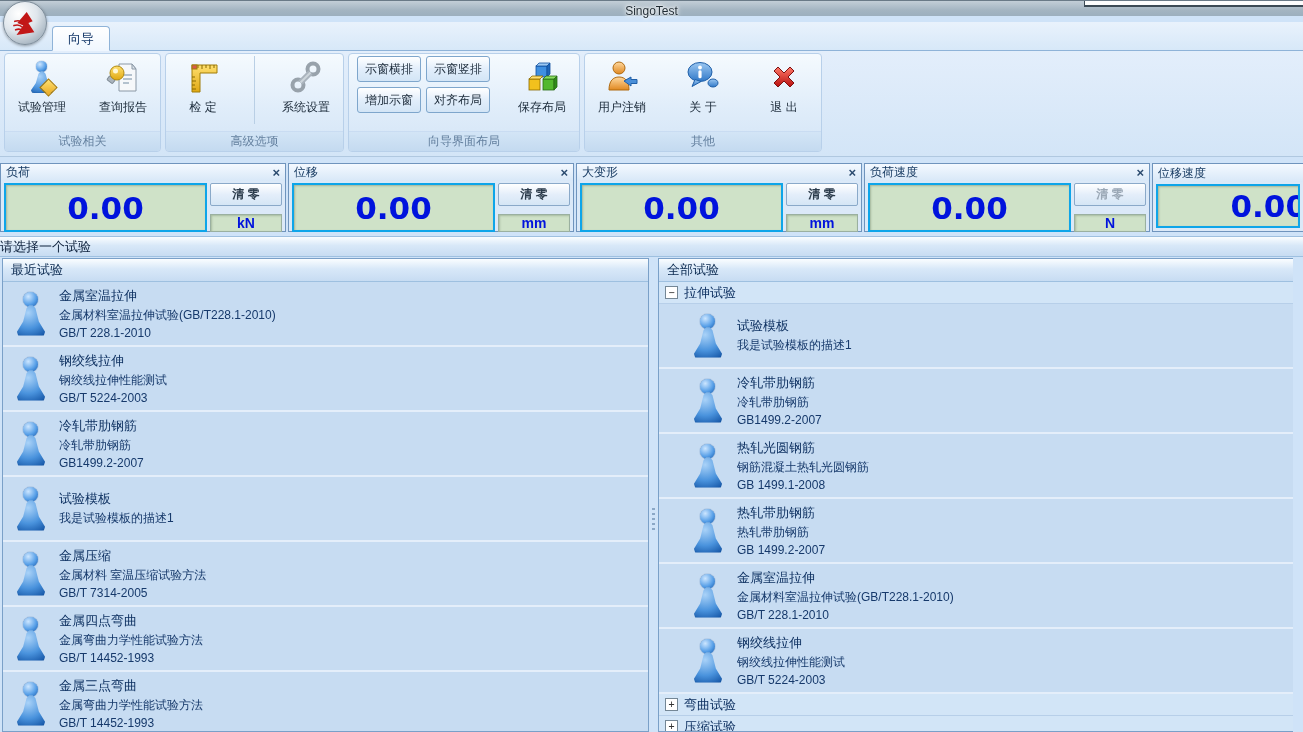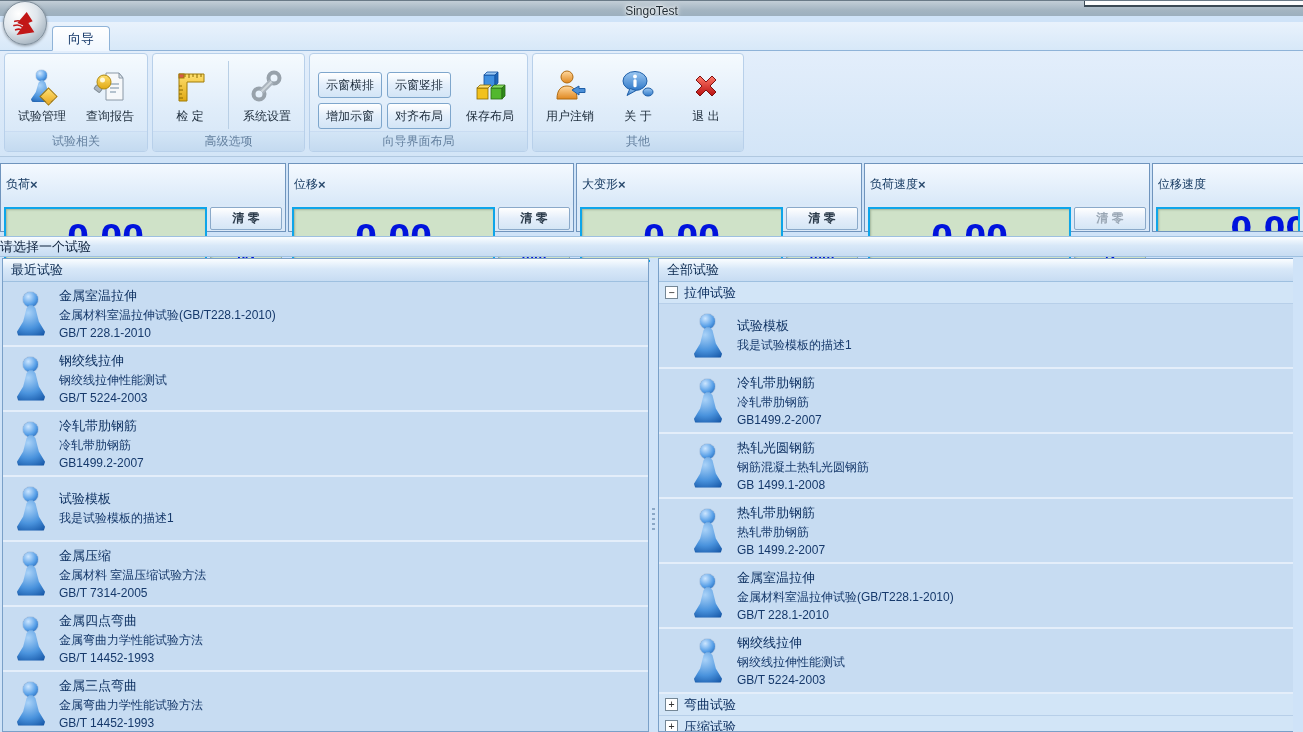--- a/index.html
+++ b/index.html
@@ -57,7 +57,7 @@
     background:linear-gradient(#f5fafe,#e0edfa 55%,#d4e5f6);
     display:flex;flex-direction:column;height:99px;box-sizing:border-box;
   }
-  .rg-content{flex:1;display:flex;align-items:flex-end;padding:2px 4px;gap:2px}
+  .rg-content{flex:1;display:flex;align-items:flex-start;padding:2px 4px;gap:15px}
   .rg-label{
     height:19px;line-height:18px;text-align:center;font-size:12px;color:#64809f;
     background:linear-gradient(#d3e5f6,#c4daf0);

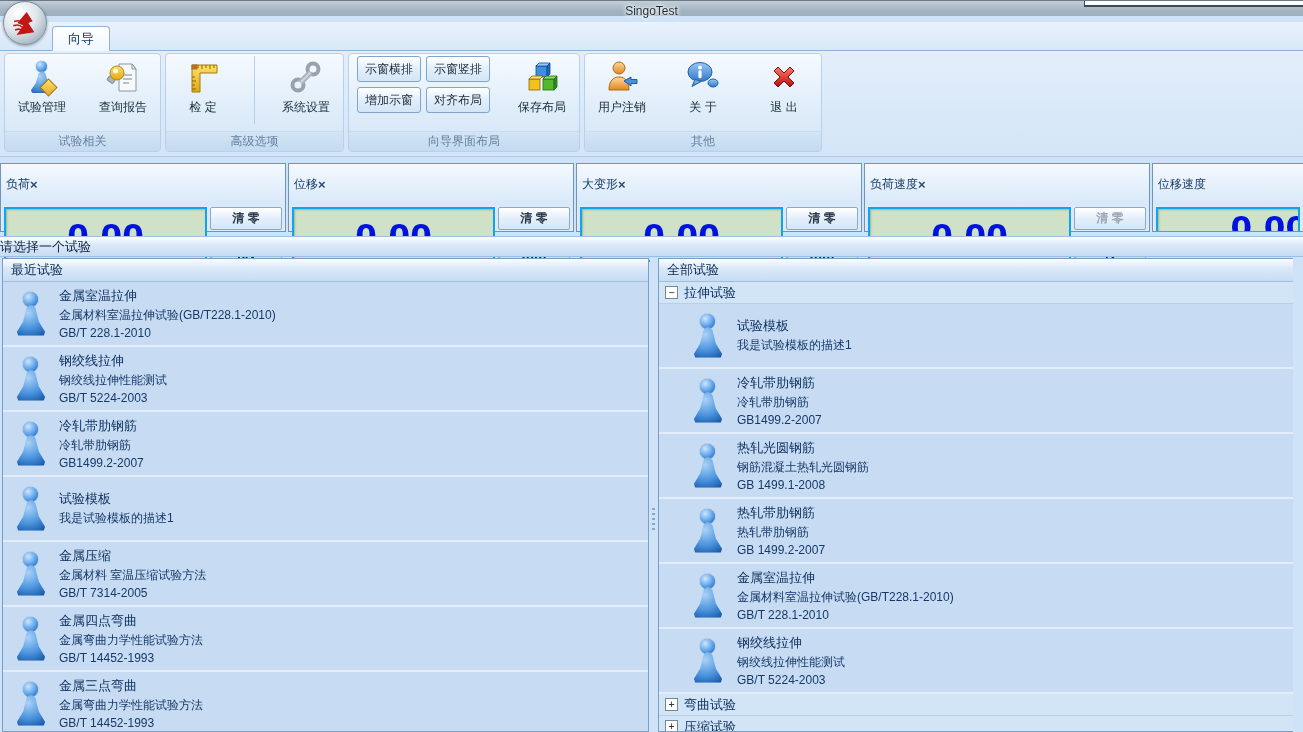--- a/index.html
+++ b/index.html
@@ -94,8 +94,8 @@
   .meter-row{position:absolute;left:0;top:163px;width:100%;height:69px;display:flex;gap:2px}
   .meter{width:286px;flex:0 0 auto;border:1px solid #6f94bd;background:#dbe9f8;box-sizing:border-box;display:flex;flex-direction:column}
   .meter.cut{flex:1 1 auto;width:auto;border-right:none;overflow:hidden}
-  .meter-head{height:18px;display:flex;align-items:center;
-    background:linear-gradient(#f4f9ff,#d8e8f8);padding:12px 5px;font-size:12px;color:#12365e}
+  .meter-head{height:18px;display:flex;align-items:center;justify-content:space-between;
+    background:linear-gradient(#f4f9ff,#d8e8f8);padding:0 5px;font-size:12px;color:#12365e}
   .meter-close{font-size:13px;font-weight:bold;color:#2a4a6e;cursor:pointer;line-height:12px}
   .meter-body{flex:1;display:flex;gap:3px;padding:2px 3px 3px}
   .meter-value{flex:1;background:#cfe2c8;border:2px solid #0ea5e9;box-shadow:inset 1px 1px 2px rgba(80,100,70,.35);

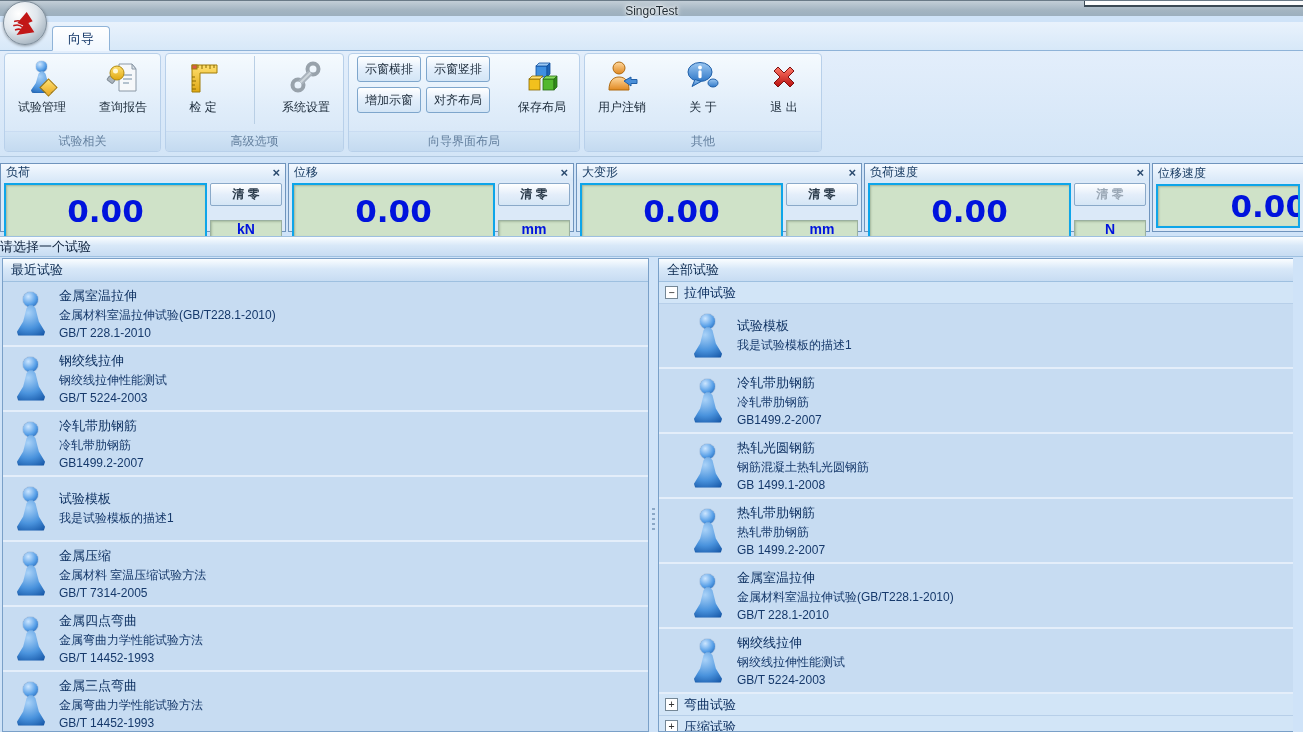--- a/index.html
+++ b/index.html
@@ -103,7 +103,7 @@
     font-size:31px;font-weight:bold;color:#0013dd;font-family:"DejaVu Sans",sans-serif}
   .meter.cut .meter-value{justify-content:flex-end;padding-right:0}
   .meter.cut .meter-value span{margin-right:-9px}
-  .meter-side{width:72px;display:flex;flex-direction:column;gap:14px}
+  .meter-side{width:72px;display:flex;flex-direction:column;gap:8px}
   .clear-btn{height:21px;border:1px solid #8aa9c9;border-radius:2px;
     background:linear-gradient(#ffffff,#e4eefa 50%,#d5e6f5);
     font-size:12px;font-weight:bold;color:#2a3a4a;display:flex;align-items:center;justify-content:center;cursor:pointer}

